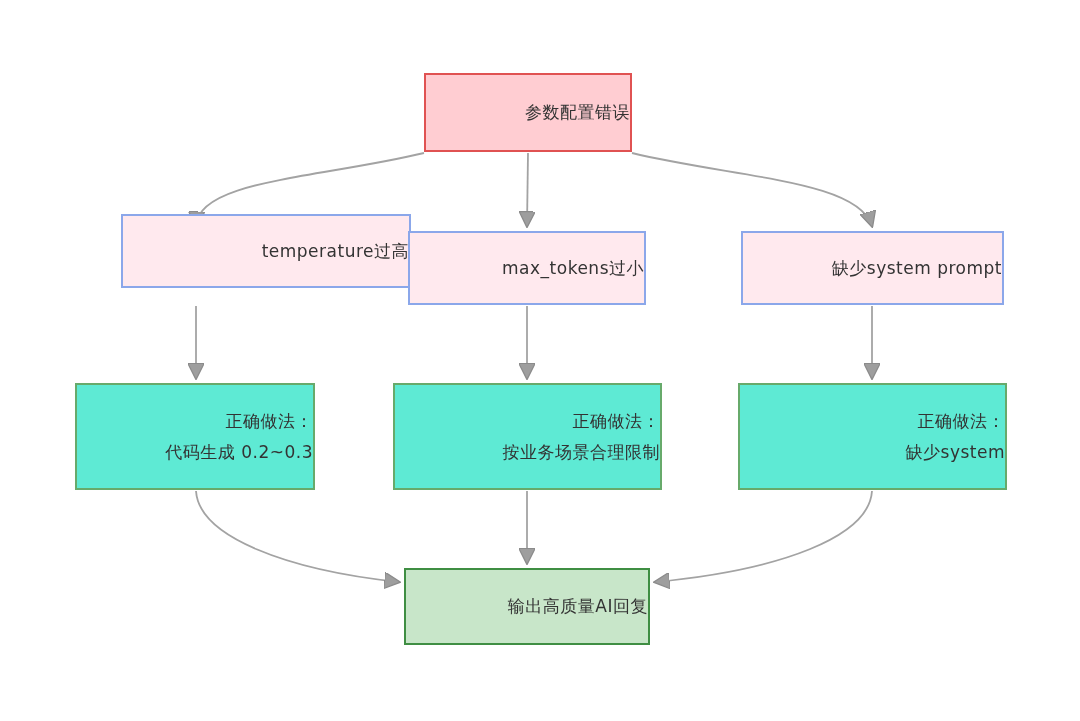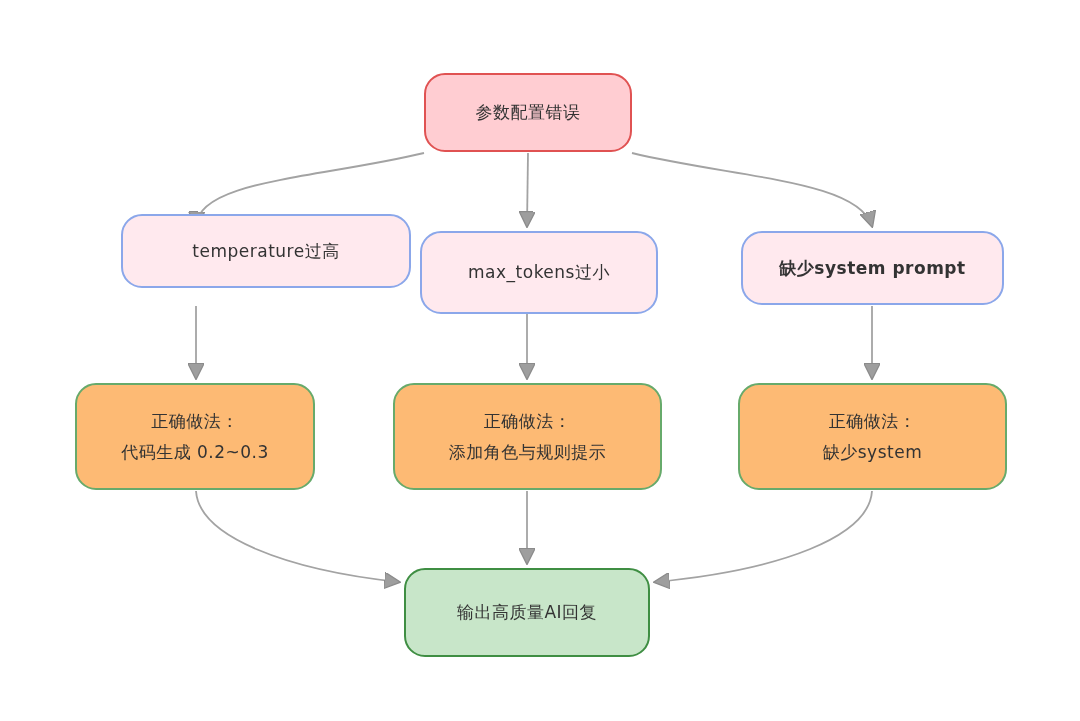--- a/index.html
+++ b/index.html
@@ -32,13 +32,12 @@
     box-sizing: border-box;
     display: flex;
     flex-direction: column;
-    align-items: center;
+    align-items: flex-end;
     justify-content: center;
     text-align: center;
     color: #333333;
     font-size: 17px;
     letter-spacing: 0.5px;
-    border-radius: 21px;
   }
   .node span { display: block; }
   .style-root {

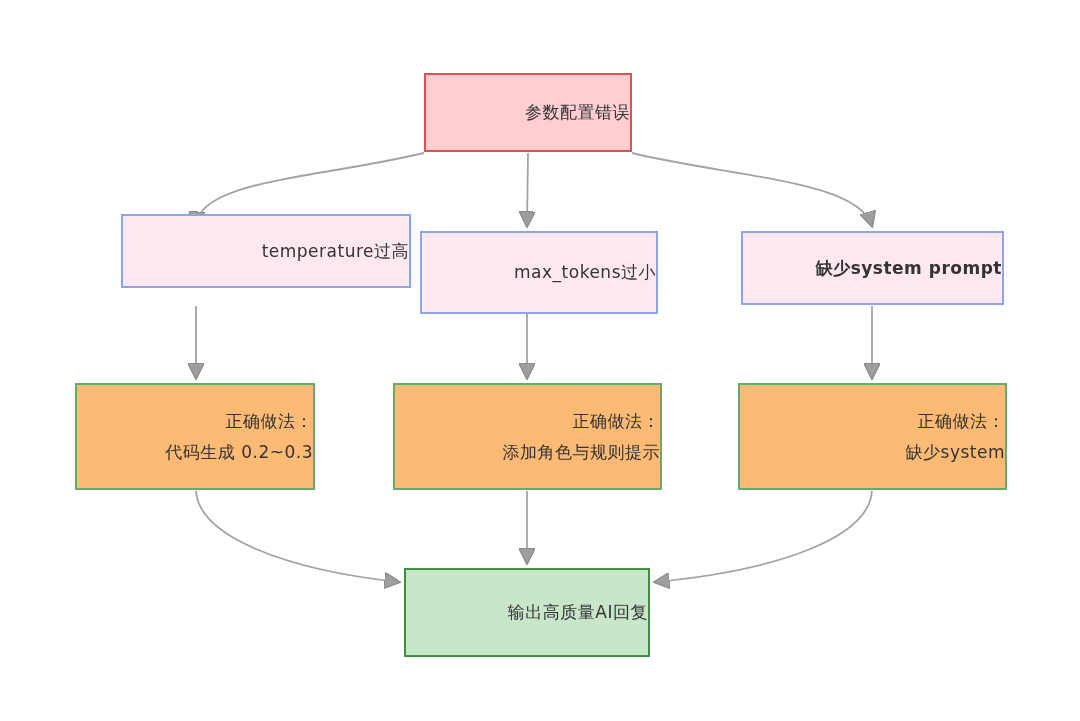--- a/index.html
+++ b/index.html
@@ -88,7 +88,7 @@
     <span>temperature过高</span>
   </div>
 
-  <div class="node style-cause" style="left:420px; top:231px; width:238px; height:83px;">
+  <div class="node style-cause" style="left:408px; top:231px; width:238px; height:74px;">
     <span>max_tokens过小</span>
   </div>
 

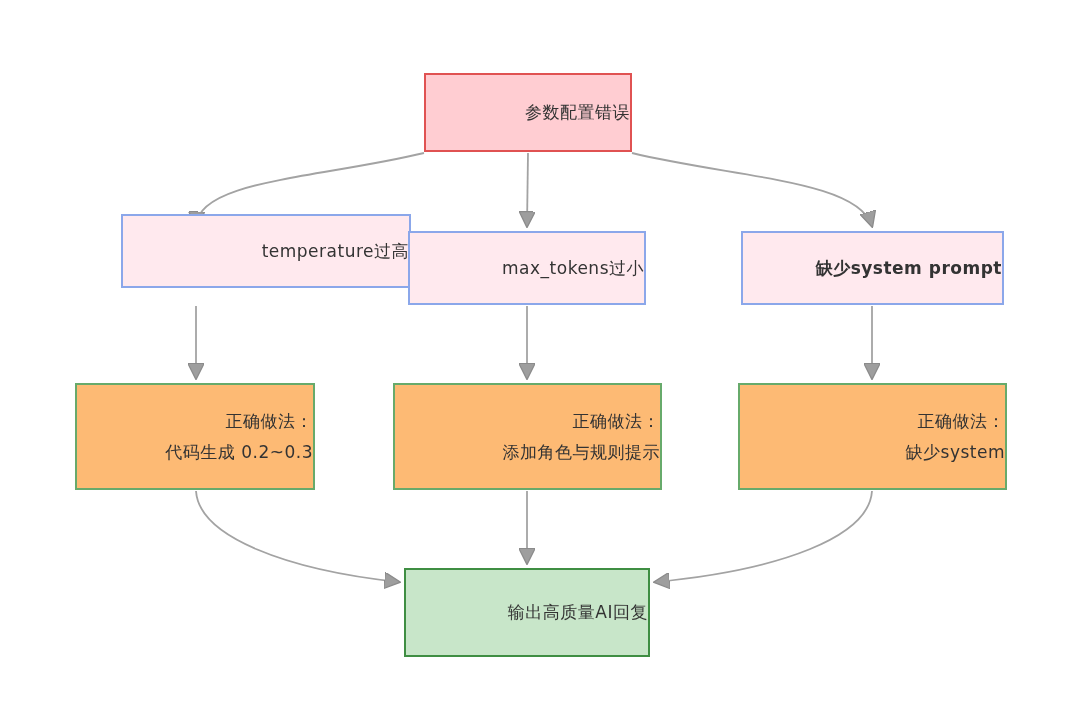--- a/index.html
+++ b/index.html
@@ -92,7 +92,7 @@
     <span>max_tokens过小</span>
   </div>
 
-  <div class="node style-cause" style="left:741px; top:231px; width:263px; height:74px;font-weight:bold;">
+  <div class="node style-cause" style="left:741px; top:231px; width:263px; height:74px;">
     <span>缺少system prompt</span>
   </div>
 

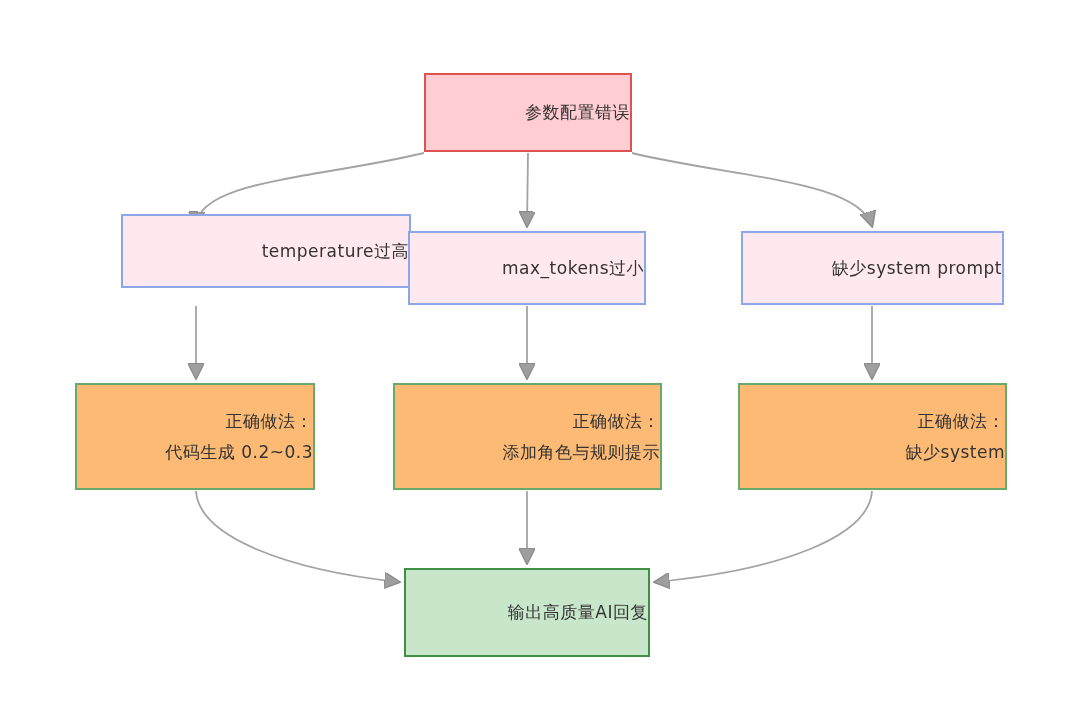--- a/index.html
+++ b/index.html
@@ -49,7 +49,7 @@
     border: 2px solid #8ba7ea;
   }
   .style-fix {
-    background: #fdba74;
+    background: #5eead4;
     border: 2px solid #67aa6b;
     line-height: 31px;
   }

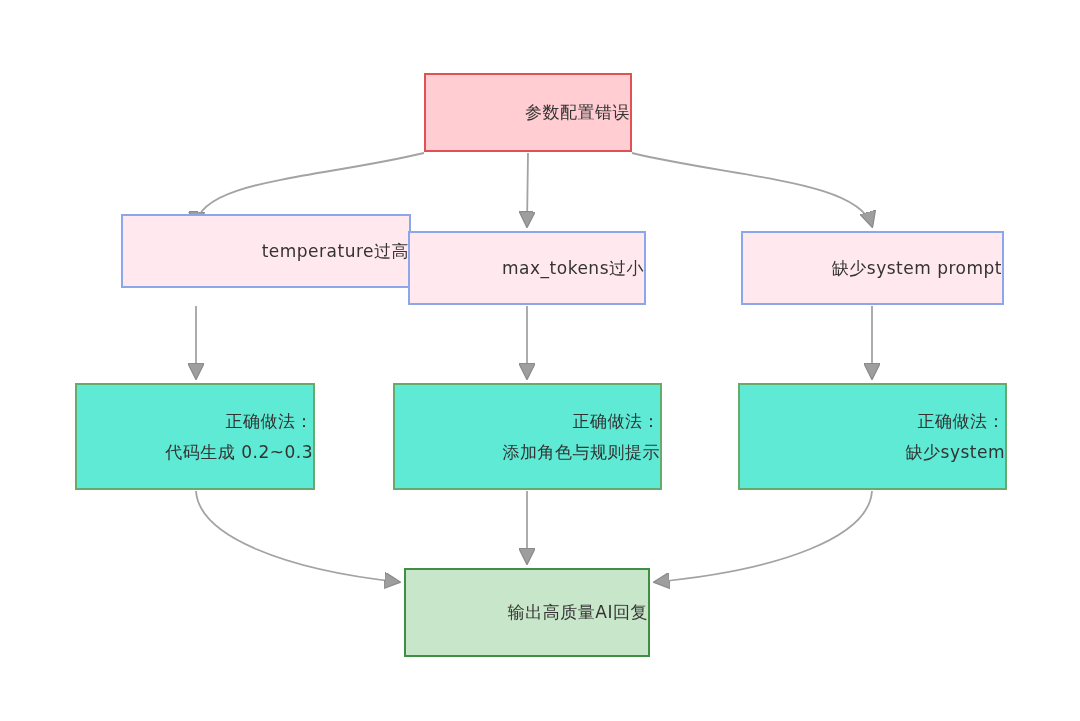--- a/index.html
+++ b/index.html
@@ -103,7 +103,7 @@
 
   <div class="node style-fix" style="left:393px; top:383px; width:269px; height:107px;">
     <span>正确做法：</span>
-    <span>添加角色与规则提示</span>
+    <span>按业务场景合理限制</span>
   </div>
 
   <div class="node style-fix" style="left:738px; top:383px; width:269px; height:107px;">

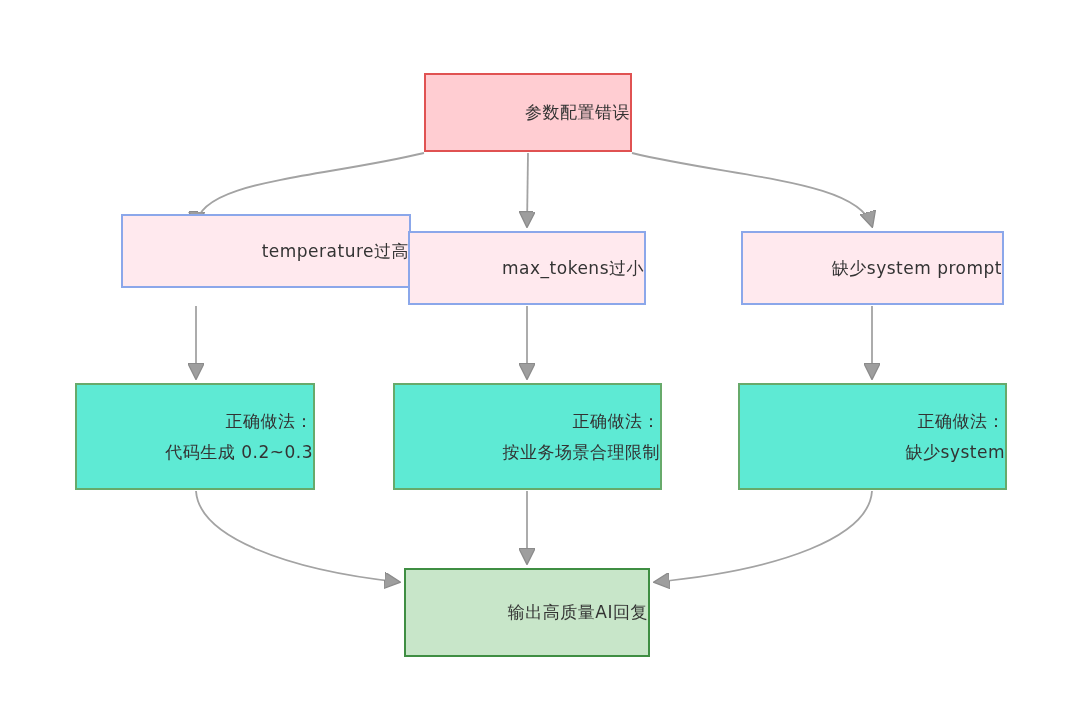--- a/index.html
+++ b/index.html
@@ -111,7 +111,7 @@
     <span>缺少system</span>
   </div>
 
-  <div class="node style-result" style="left:404px; top:568px; width:246px; height:89px;">
+  <div class="node style-result" style="left:404px; top:568px; width:246px; height:77px;">
     <span>输出高质量AI回复</span>
   </div>
 

